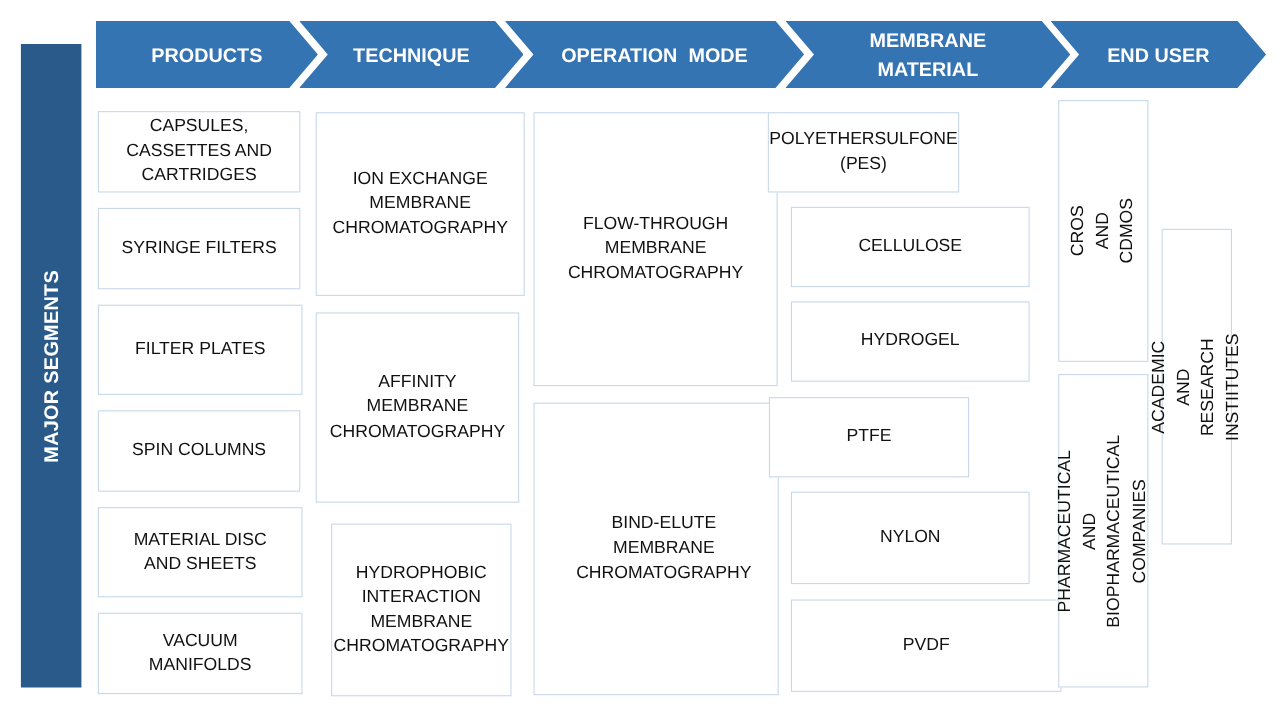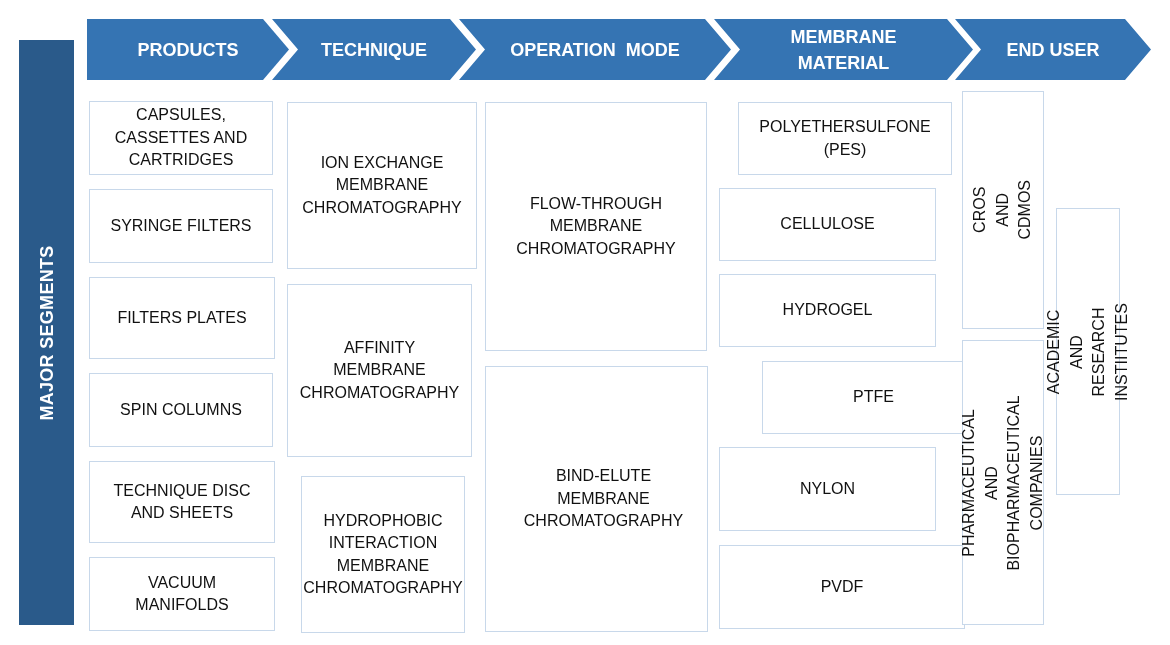--- a/index.html
+++ b/index.html
@@ -63,7 +63,7 @@
 MEMBRANE
 CHROMATOGRAPHY</div>
 
-<div class="box" style="left:738px;top:102px;width:214px;height:73px;white-space:pre-line;">POLYETHERSULFONE
+<div class="box" style="left:698px;top:102px;width:174px;height:73px;white-space:pre-line;">POLYETHERSULFONE
 (PES)</div>
 <div class="box" style="left:719px;top:188px;width:217px;height:73px;white-space:pre-line;">CELLULOSE</div>
 <div class="box" style="left:719px;top:274px;width:217px;height:73px;white-space:pre-line;">HYDROGEL</div>

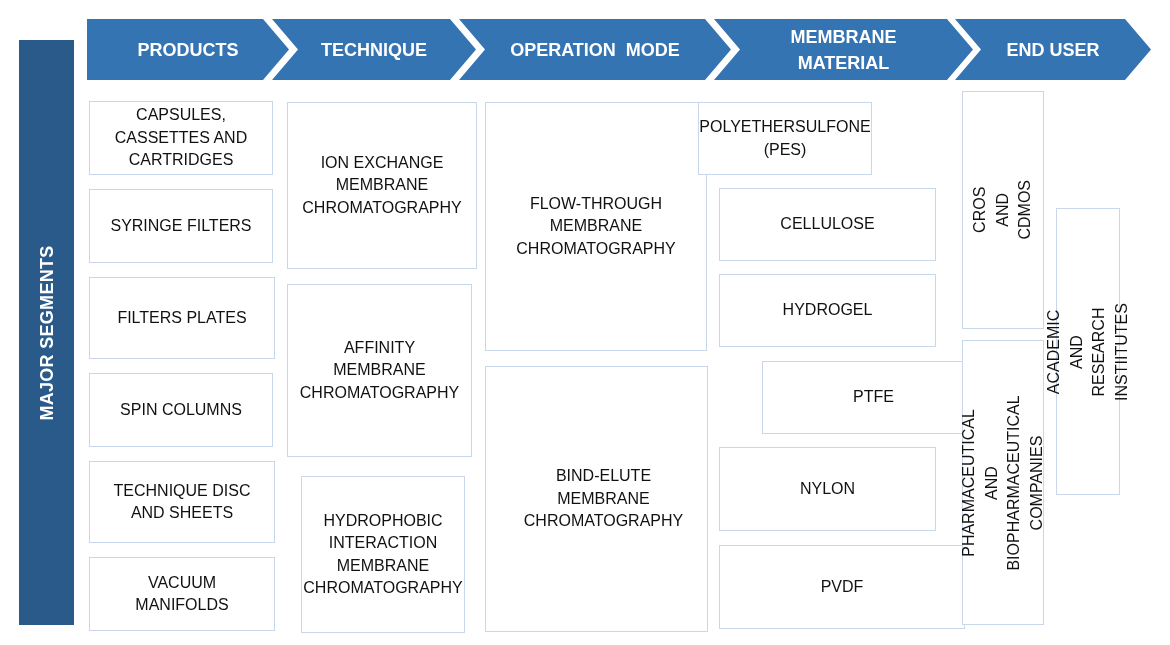--- a/index.html
+++ b/index.html
@@ -38,7 +38,7 @@
 CASSETTES AND
 CARTRIDGES</div>
 <div class="box" style="left:89px;top:189px;width:184px;height:74px;white-space:pre-line;">SYRINGE FILTERS</div>
-<div class="box" style="left:89px;top:277px;width:186px;height:82px;white-space:pre-line;">FILTERS PLATES</div>
+<div class="box" style="left:89px;top:277px;width:186px;height:82px;white-space:pre-line;">FILTER PLATES</div>
 <div class="box" style="left:89px;top:373px;width:184px;height:74px;white-space:pre-line;">SPIN COLUMNS</div>
 <div class="box" style="left:89px;top:461px;width:186px;height:82px;white-space:pre-line;">TECHNIQUE DISC
 AND SHEETS</div>

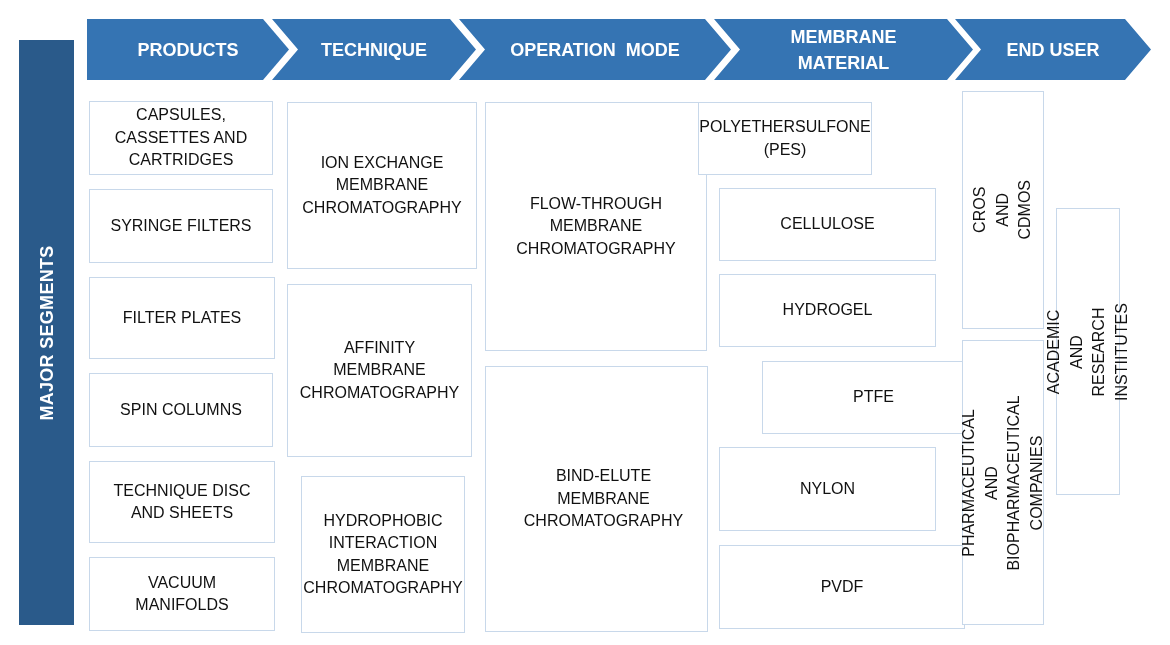--- a/index.html
+++ b/index.html
@@ -67,7 +67,7 @@
 (PES)</div>
 <div class="box" style="left:719px;top:188px;width:217px;height:73px;white-space:pre-line;">CELLULOSE</div>
 <div class="box" style="left:719px;top:274px;width:217px;height:73px;white-space:pre-line;">HYDROGEL</div>
-<div class="box" style="left:762px;top:361px;width:223px;height:73px;white-space:pre-line;">PTFE</div>
+<div class="box" style="left:699px;top:361px;width:182px;height:73px;white-space:pre-line;">PTFE</div>
 <div class="box" style="left:719px;top:447px;width:217px;height:84px;white-space:pre-line;">NYLON</div>
 <div class="box" style="left:719px;top:545px;width:246px;height:84px;white-space:pre-line;">PVDF</div>
 

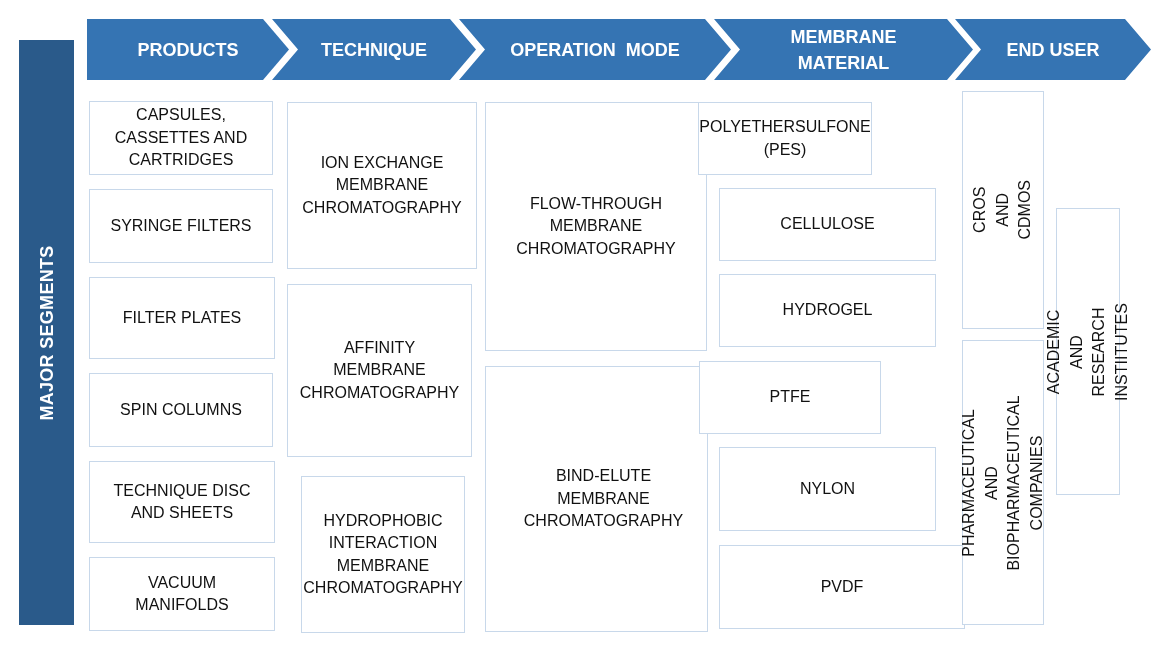--- a/index.html
+++ b/index.html
@@ -40,7 +40,7 @@
 <div class="box" style="left:89px;top:189px;width:184px;height:74px;white-space:pre-line;">SYRINGE FILTERS</div>
 <div class="box" style="left:89px;top:277px;width:186px;height:82px;white-space:pre-line;">FILTER PLATES</div>
 <div class="box" style="left:89px;top:373px;width:184px;height:74px;white-space:pre-line;">SPIN COLUMNS</div>
-<div class="box" style="left:89px;top:461px;width:186px;height:82px;white-space:pre-line;">TECHNIQUE DISC
+<div class="box" style="left:89px;top:461px;width:186px;height:82px;white-space:pre-line;">MATERIAL DISC
 AND SHEETS</div>
 <div class="box" style="left:89px;top:557px;width:186px;height:74px;white-space:pre-line;">VACUUM
 MANIFOLDS</div>

